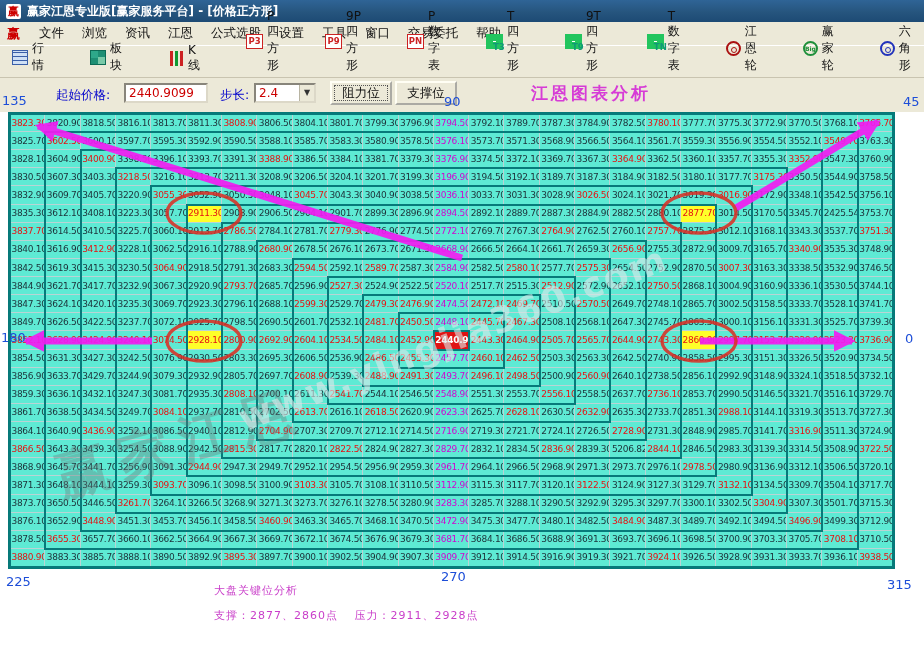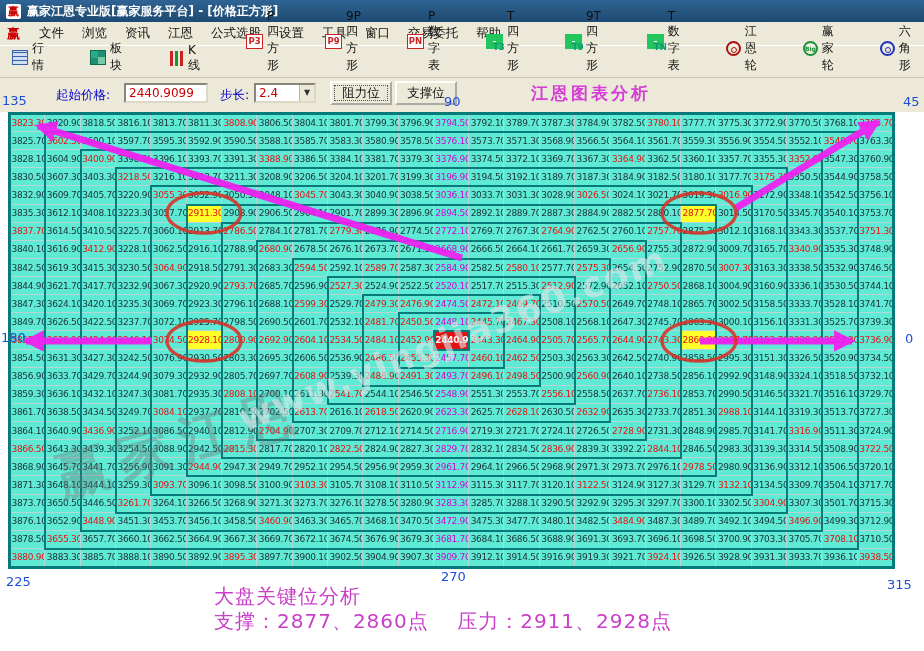--- a/index.html
+++ b/index.html
@@ -326,7 +326,7 @@
       <div class="cell">3014.50</div>
       <div class="cell">3170.50</div>
       <div class="cell">3345.70</div>
-      <div class="cell">3540.10</div>
+      <div class="cell">2425.54</div>
       <div class="cell">3753.70</div>
       <div class="cell red">3837.70</div>
       <div class="cell">3614.50</div>

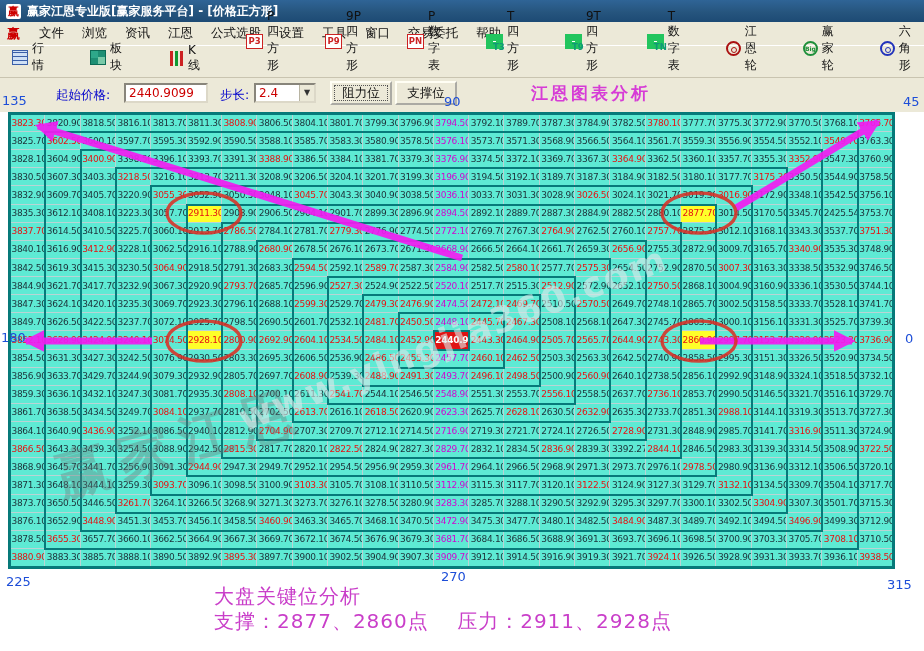--- a/index.html
+++ b/index.html
@@ -645,7 +645,7 @@
       <div class="cell">2834.50</div>
       <div class="cell red">2836.90</div>
       <div class="cell">2839.30</div>
-      <div class="cell">3392.27</div>
+      <div class="cell">5206.82</div>
       <div class="cell red">2844.10</div>
       <div class="cell">2846.50</div>
       <div class="cell">2983.30</div>

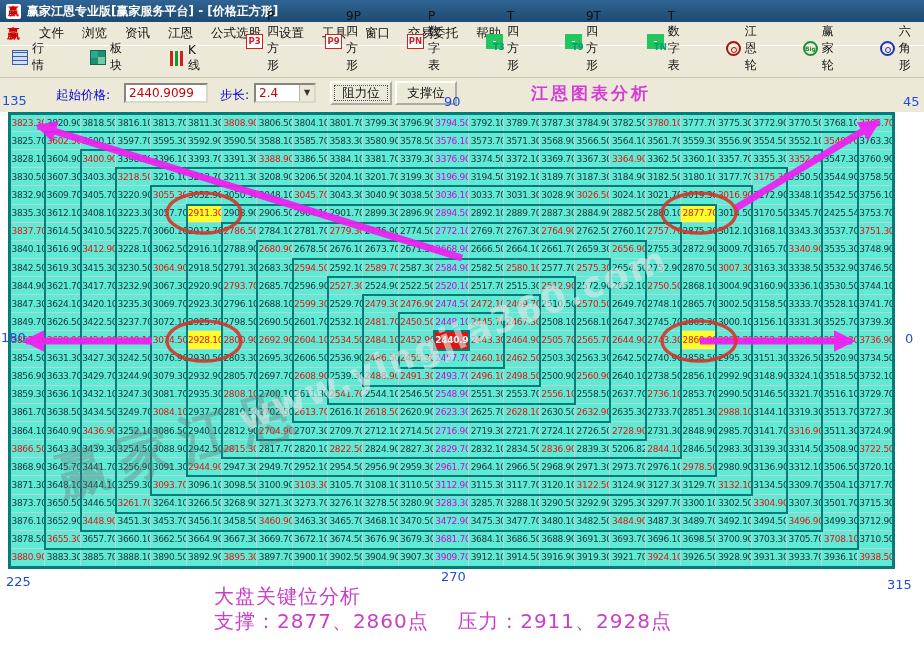--- a/index.html
+++ b/index.html
@@ -81,7 +81,7 @@
      font-weight:normal;letter-spacing:1px;}
   #overlay{position:absolute;left:0;top:0;width:924px;height:651px;z-index:5;pointer-events:none;}
   
-  .analysis{position:absolute;color:#c93ec9;font-size:20px;letter-spacing:1px;z-index:6;}
+  .analysis{position:absolute;color:#c93ec9;font-size:11px;letter-spacing:1px;z-index:6;}
   #ana1{left:214px;top:583px;}
   #ana2{left:214px;top:608px;}
 </style>

